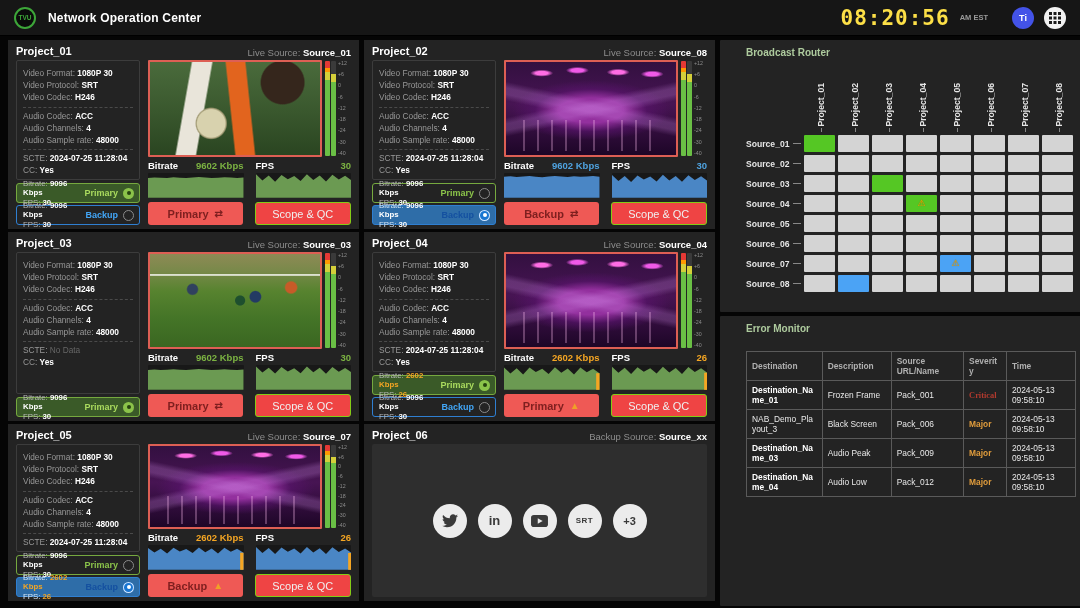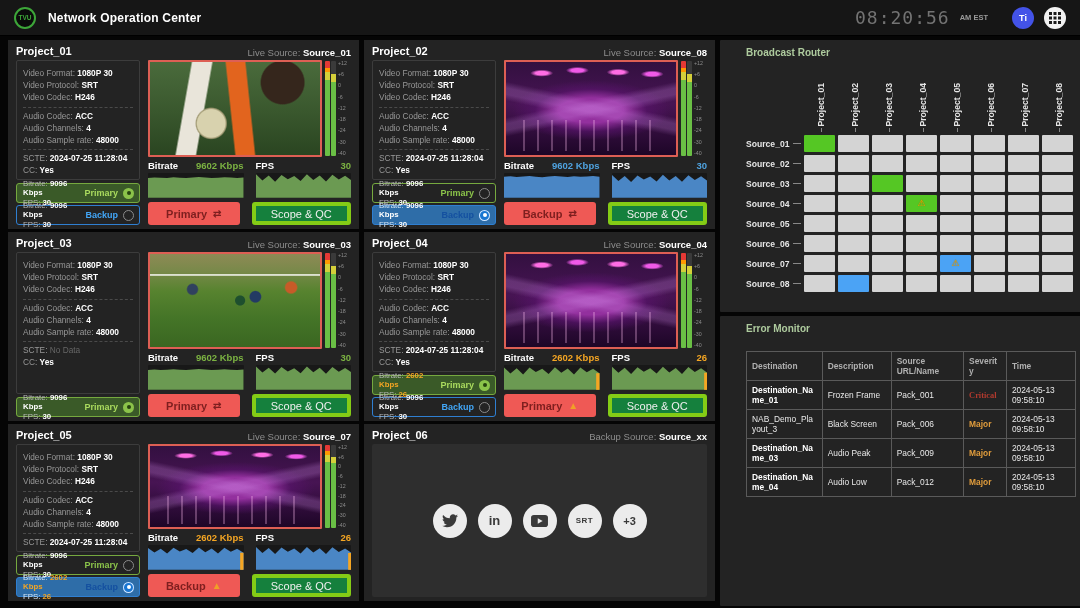--- a/index.html
+++ b/index.html
@@ -11,7 +11,7 @@
   .logo { width:22px; height:22px; border-radius:50%; border:2px solid #3da639; background:#0b0b0b; display:flex; align-items:center; justify-content:center; font-size:6.5px; font-weight:bold; color:#3da639; margin-right:12px; }
   .app-title { font-size:12px; font-weight:bold; letter-spacing:.2px; }
   .head-right { margin-left:auto; display:flex; align-items:center; gap:10px; }
-  .clock { font-family:"DejaVu Sans Mono",monospace; font-size:18px; font-weight:normal; color:#737373; letter-spacing:1px; }
+  .clock { font-family:"DejaVu Sans Mono",monospace; font-size:21px; font-weight:bold; color:#fde047; letter-spacing:1px; }
   .meridiem { font-size:7.5px; color:#9a9a9a; font-weight:bold; margin-right:14px; }
   .avatar { width:22px; height:22px; border-radius:50%; background:#4353e8; display:flex; align-items:center; justify-content:center; font-size:9px; font-weight:bold; color:#fff; cursor:pointer; }
   .apps-btn { width:22px; height:22px; border-radius:50%; background:#f2f2f2; display:flex; align-items:center; justify-content:center; cursor:pointer; }

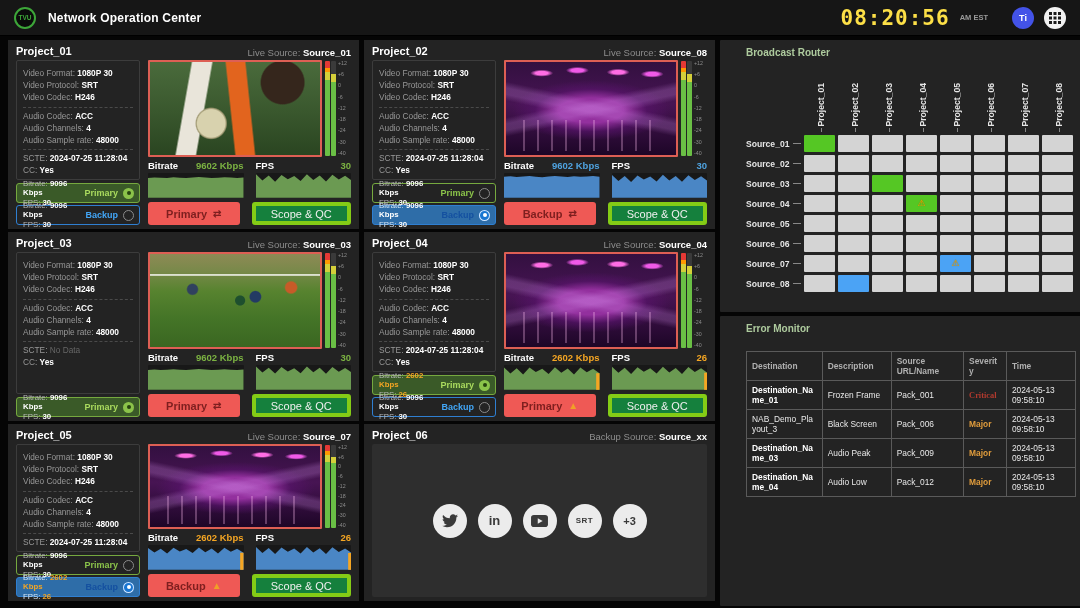--- a/index.html
+++ b/index.html
@@ -80,7 +80,7 @@
   .btn.action { background:#ef5955; color:#7e1f1f; }
   .btn.action .ic { font-size:10px; }
   .btn.action .ic.warn { color:#f0a028; }
-  .btn.scope { background:#15803d; border:4px solid #84cc16; color:#efefef; font-weight:normal; }
+  .btn.scope { background:#ef4444; border:1px solid #84cc16; color:#efefef; font-weight:normal; }
 
   
   .empty-box { flex:1; background:#2e2e2e; border-radius:2px; margin-top:2px; display:flex; align-items:center; justify-content:center; gap:11px; }

